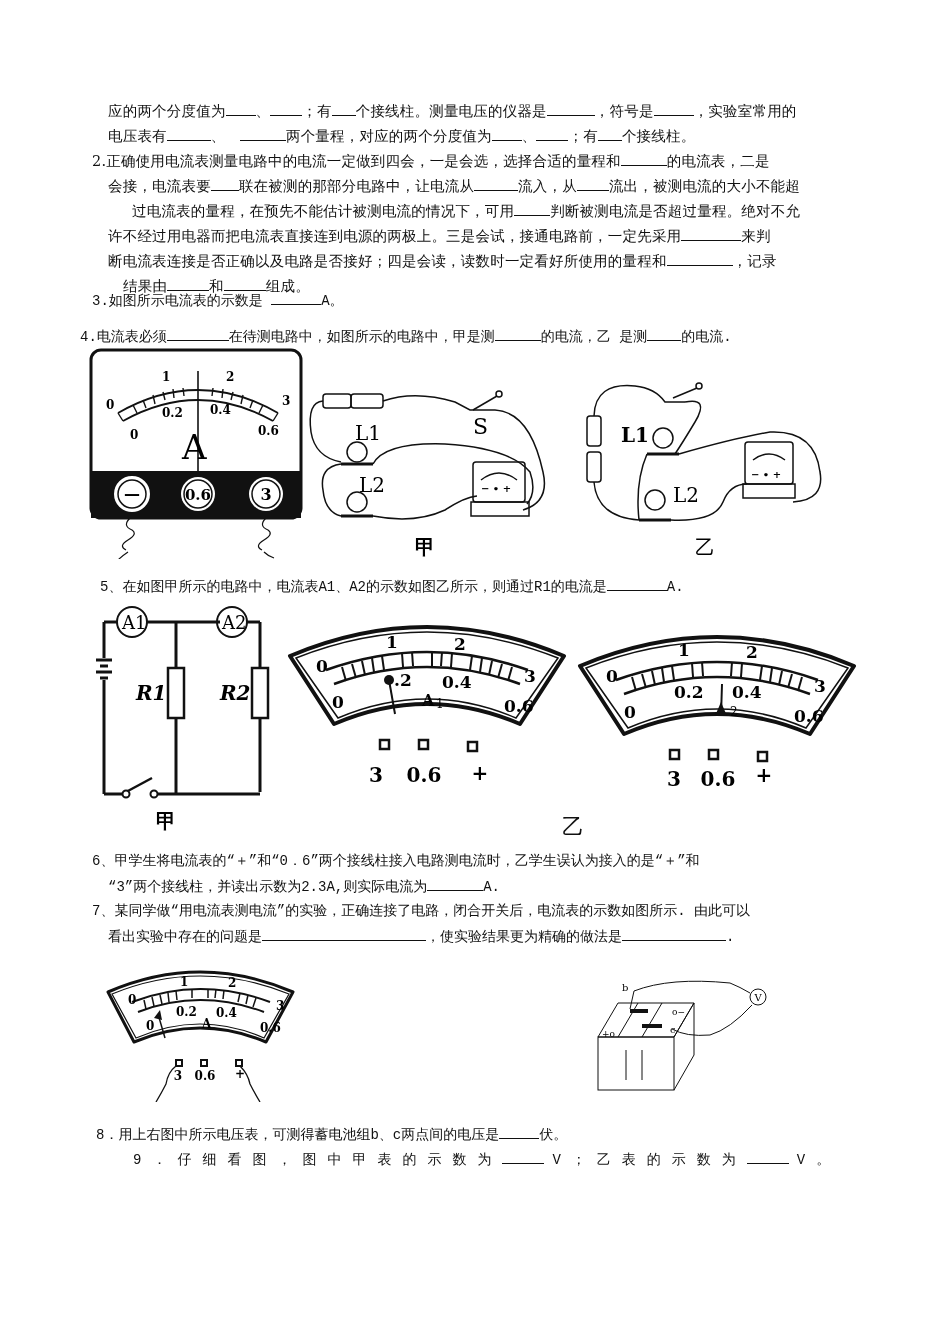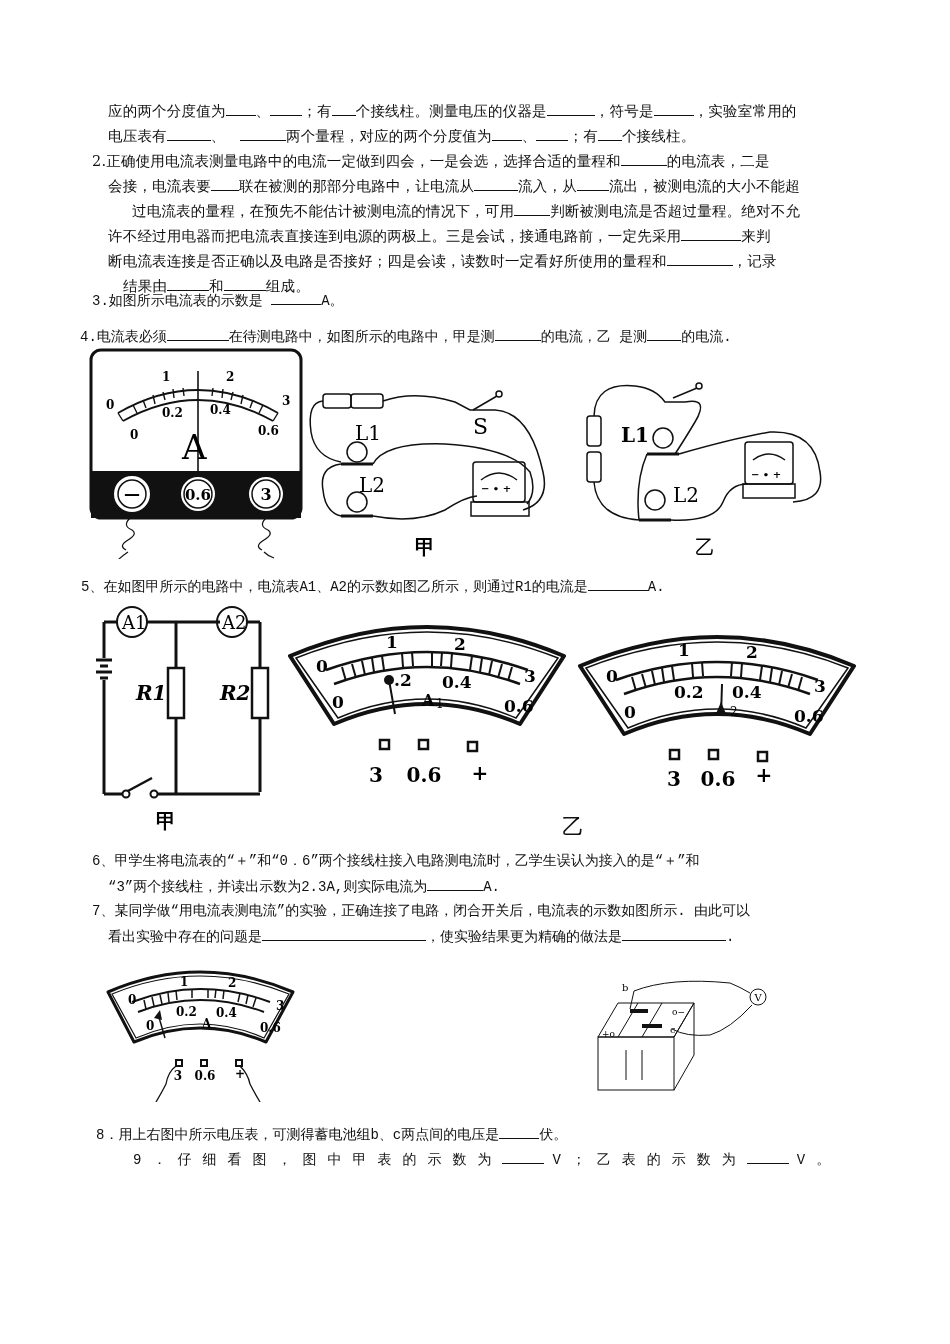--- a/index.html
+++ b/index.html
@@ -152,7 +152,7 @@
   <text x="130" y="182" font-size="20" text-anchor="middle">乙</text>
 </svg>
 
-<div class="line mono" style="left:81px; top:576px;">
+<div class="line mono" style="left:100px; top:576px;">
   <span>5、在如图甲所示的电路中，电流表A1、A2的示数如图乙所示，则通过R1的电流是</span><span class="blank" style="width:60px"></span><span>A.</span>
 </div>
 

